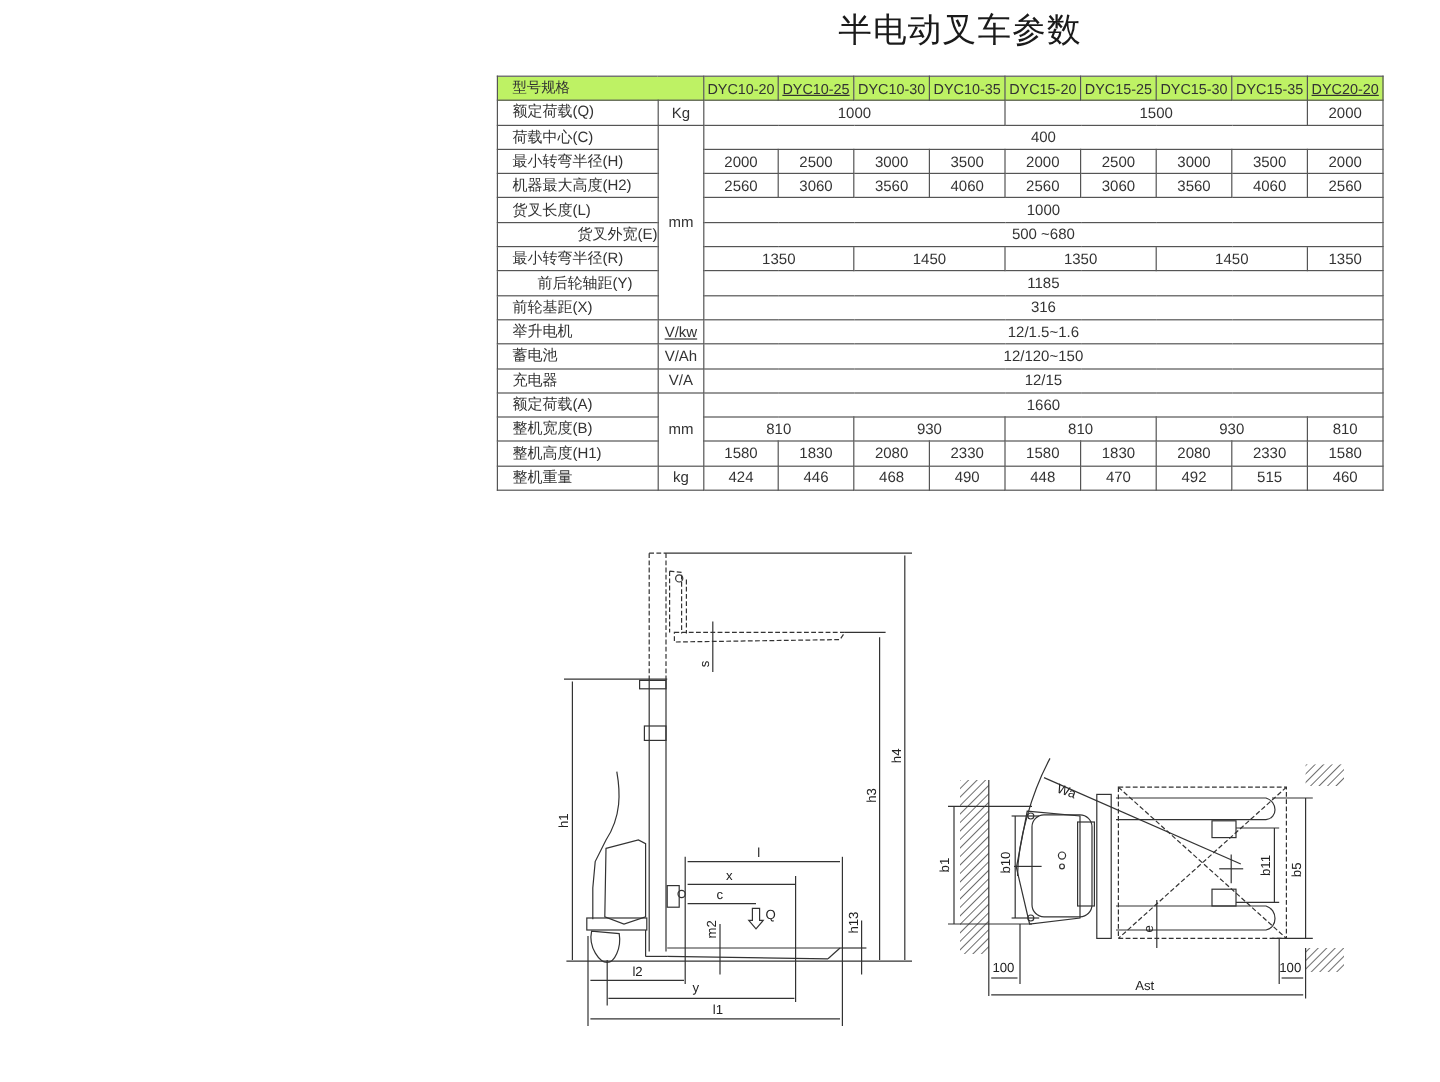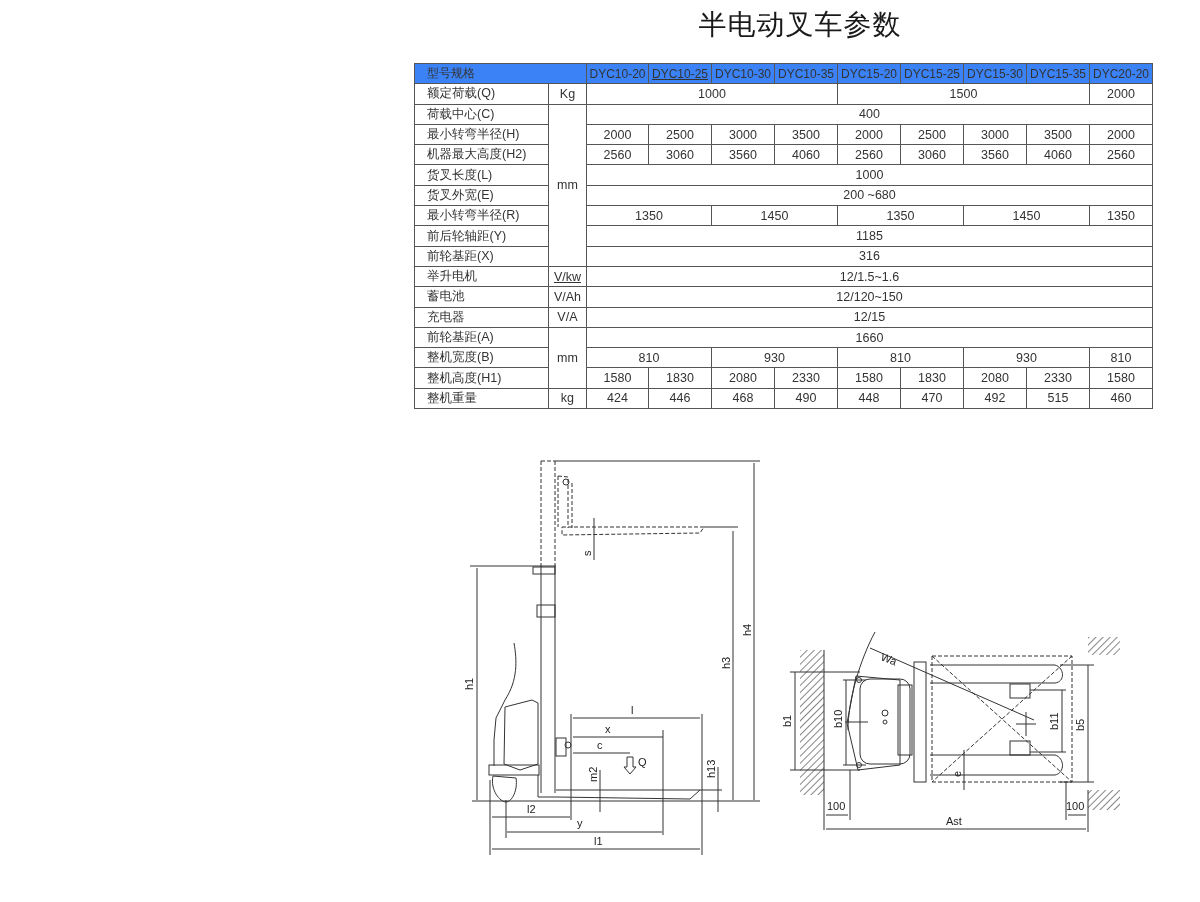--- a/index.html
+++ b/index.html
@@ -12,7 +12,7 @@
                font-family:"Liberation Sans",sans-serif; font-size:12.5px; color:#333; }
   table.spec td, table.spec th { border:1px solid #555; padding:0; height:19.3px;
                text-align:center; font-weight:normal; white-space:nowrap; }
-  table.spec th { background:#3b82f6; font-size:12px; color:#333; }
+  table.spec th { background:#bef264; font-size:12px; color:#333; }
   table.spec td.lbl { text-align:left; padding-left:12px; }
   table.spec th.lbl { text-align:left; padding-left:12px; }
   .diag { position:absolute; left:0; top:0; }

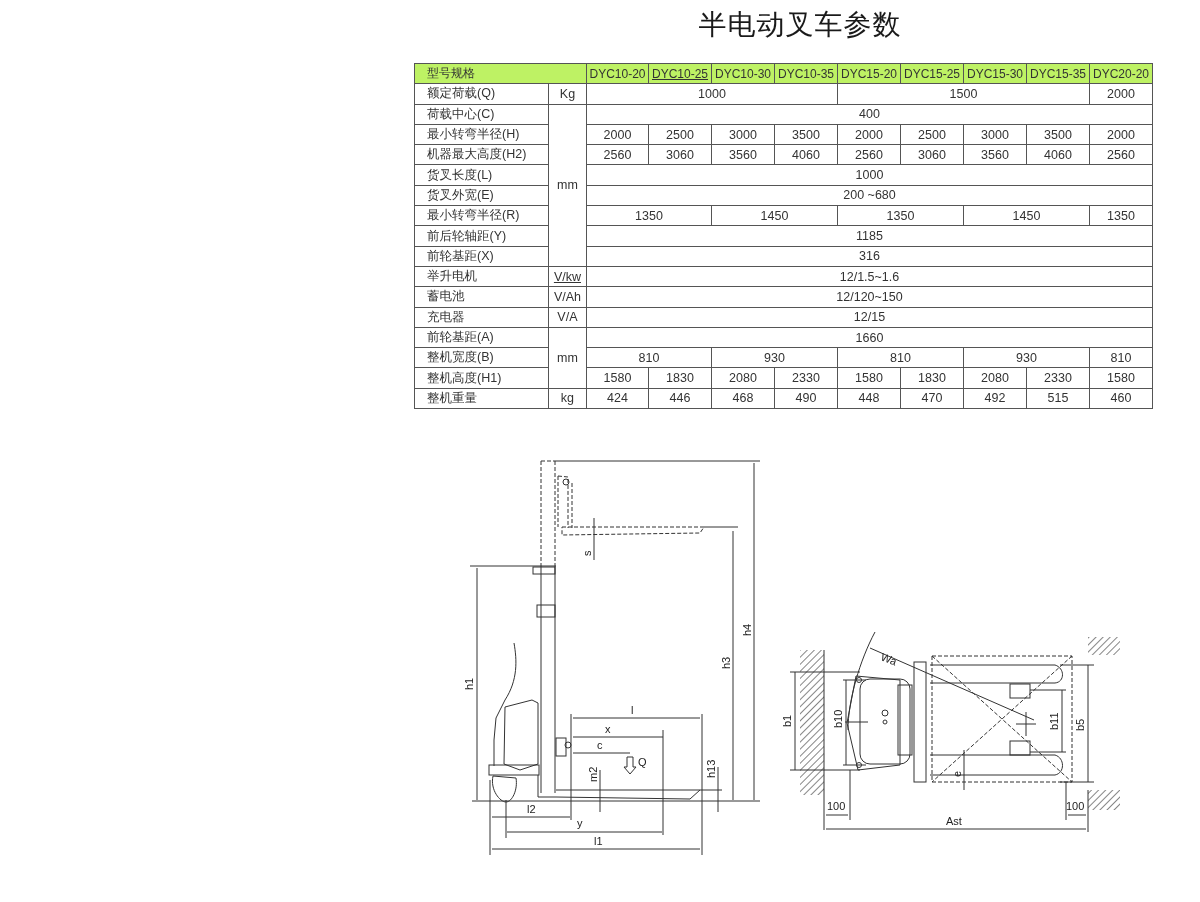--- a/index.html
+++ b/index.html
@@ -37,7 +37,7 @@
       <th style="width:62px;">DYC15-25</th>
       <th style="width:62px;">DYC15-30</th>
       <th style="width:62px;">DYC15-35</th>
-      <th style="width:62px;">DYC20-20</th>
+      <th style="width:62px;text-decoration:underline;">DYC20-20</th>
     </tr>
   </thead>
   <tbody id="spec-body">

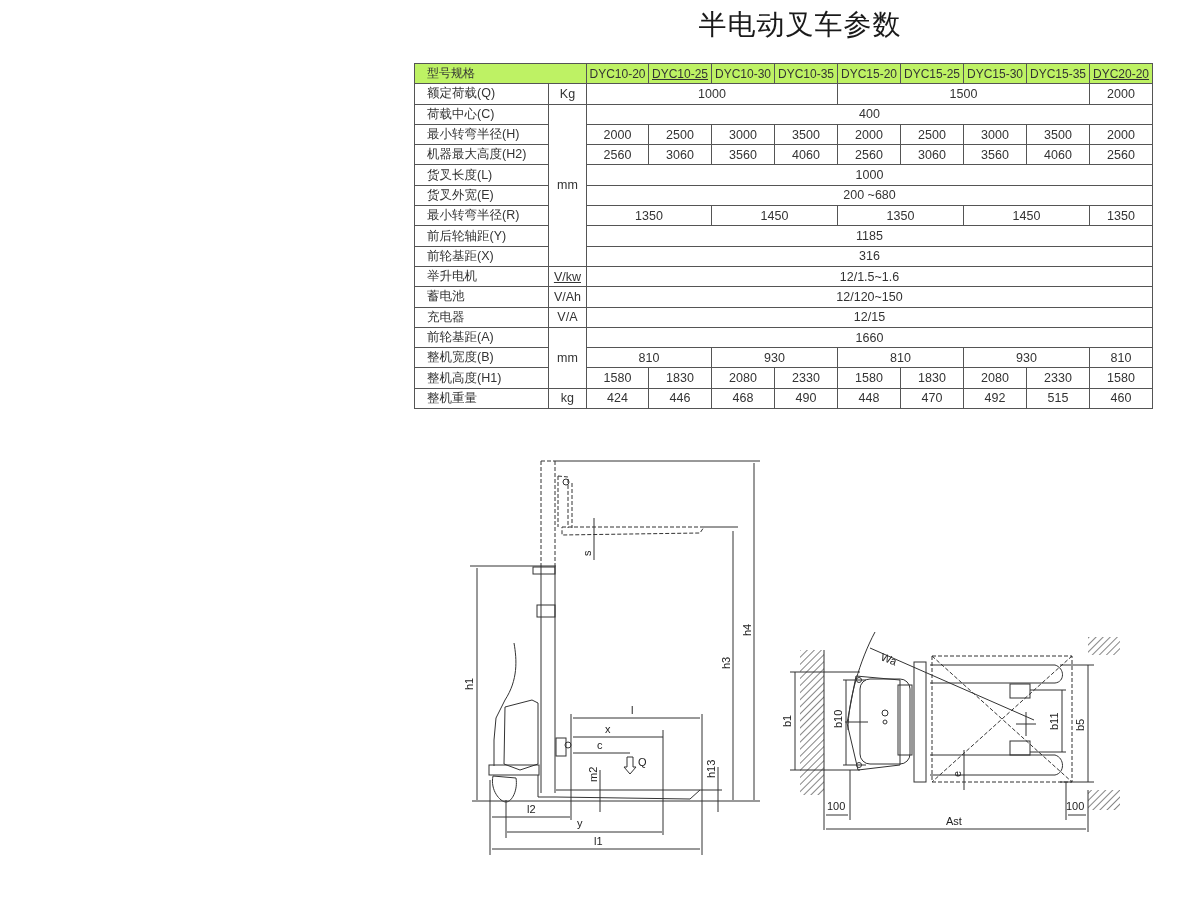--- a/index.html
+++ b/index.html
@@ -82,7 +82,7 @@
         <td colspan="9">1000</td>
       </tr>
       <tr>
-        <td class="lbl" style="width: 117px;">货叉外宽(E)</td>
+        <td class="lbl" style="width: 117px; text-align: right;">货叉外宽(E)</td>
         <td colspan="9">200 ~680</td>
       </tr>
       <tr>

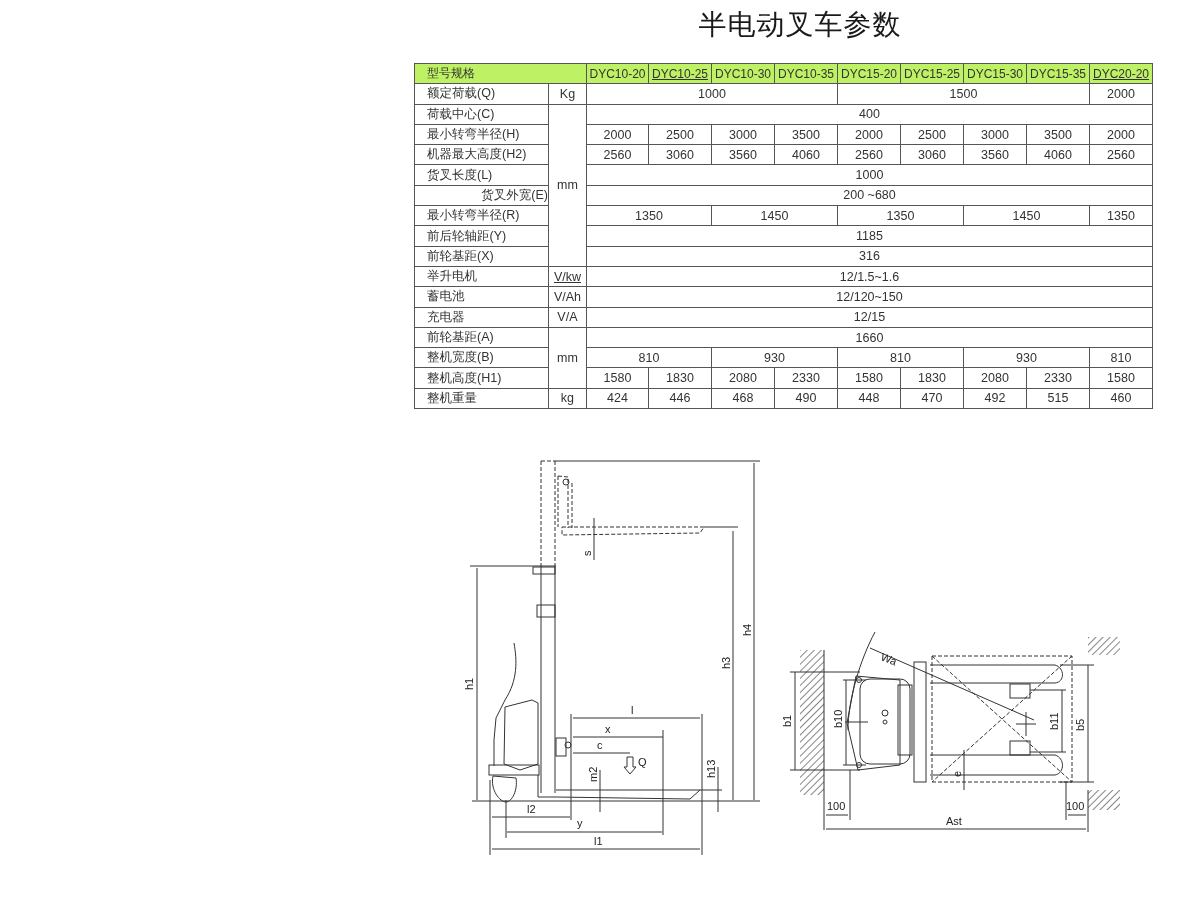--- a/index.html
+++ b/index.html
@@ -83,7 +83,7 @@
       </tr>
       <tr>
         <td class="lbl" style="width: 117px; text-align: right;">货叉外宽(E)</td>
-        <td colspan="9">200 ~680</td>
+        <td colspan="9">500 ~680</td>
       </tr>
       <tr>
         <td class="lbl" style="width: 117px;">最小转弯半径(R)</td>

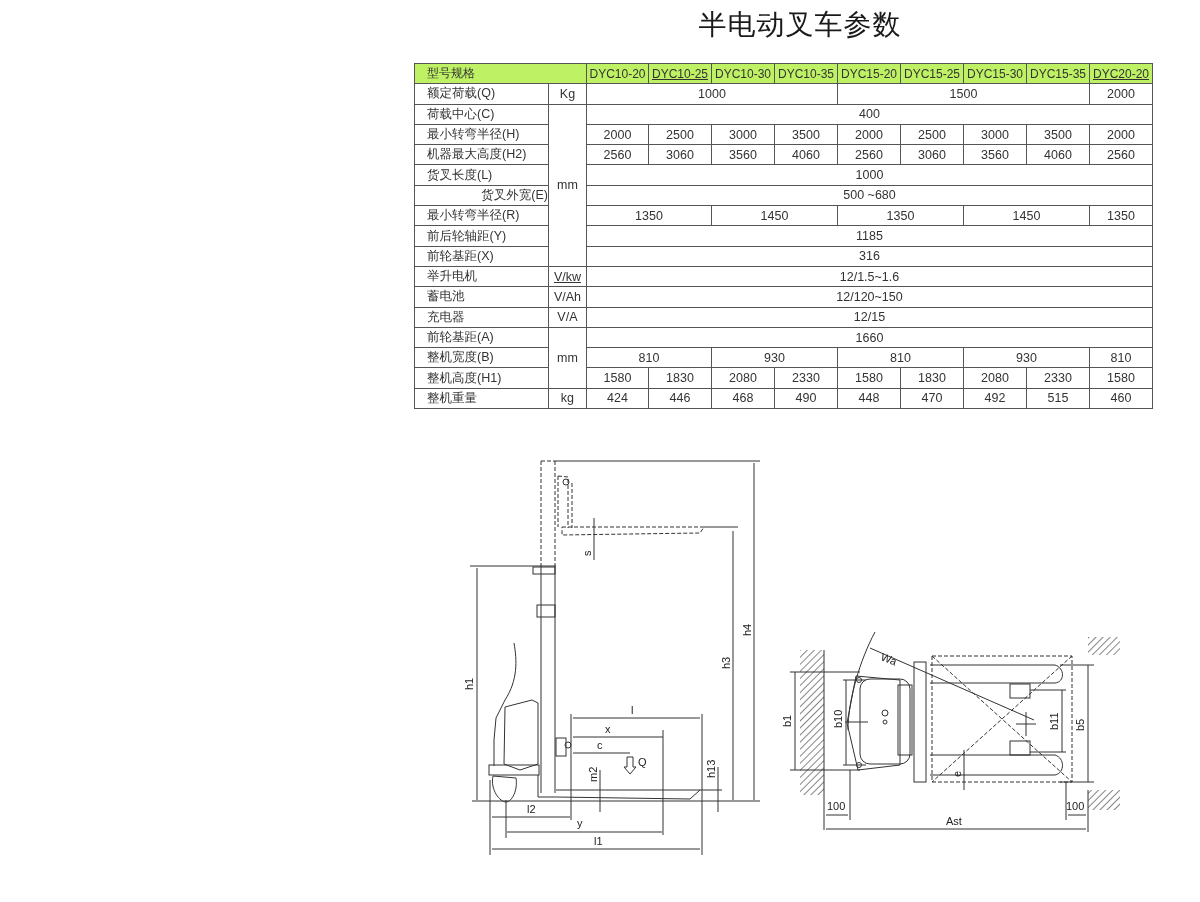--- a/index.html
+++ b/index.html
@@ -94,7 +94,7 @@
         <td>1350</td>
       </tr>
       <tr>
-        <td class="lbl" style="width: 117px;">前后轮轴距(Y)</td>
+        <td class="lbl" style="width: 117px; text-align: center;">前后轮轴距(Y)</td>
         <td colspan="9">1185</td>
       </tr>
       <tr>

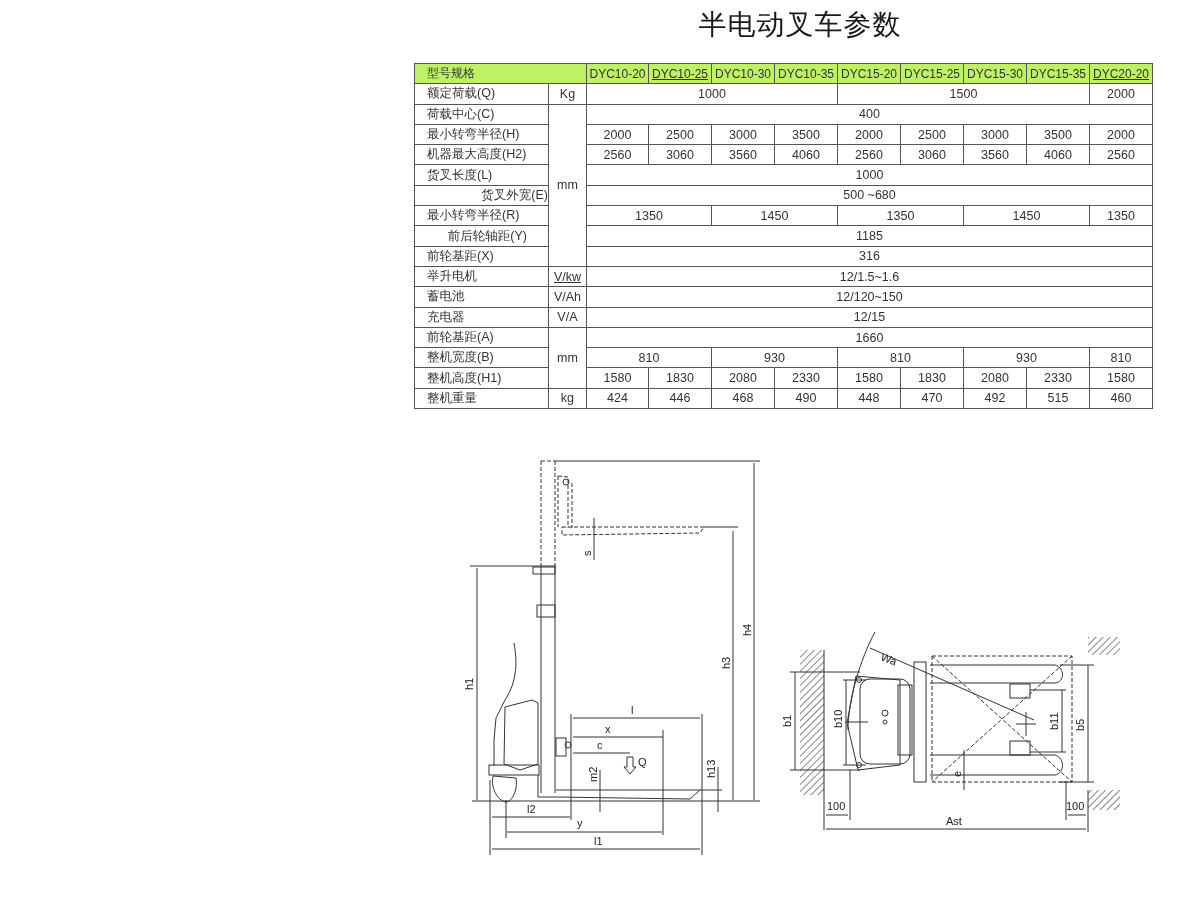--- a/index.html
+++ b/index.html
@@ -117,7 +117,7 @@
         <td colspan="9">12/15</td>
       </tr>
       <tr>
-        <td class="lbl" style="width: 117px;">前轮基距(A)</td>
+        <td class="lbl" style="width: 117px;">额定荷载(A)</td>
         <td rowspan="3" style="width: 36px;">mm</td>
         <td colspan="9">1660</td>
       </tr>

